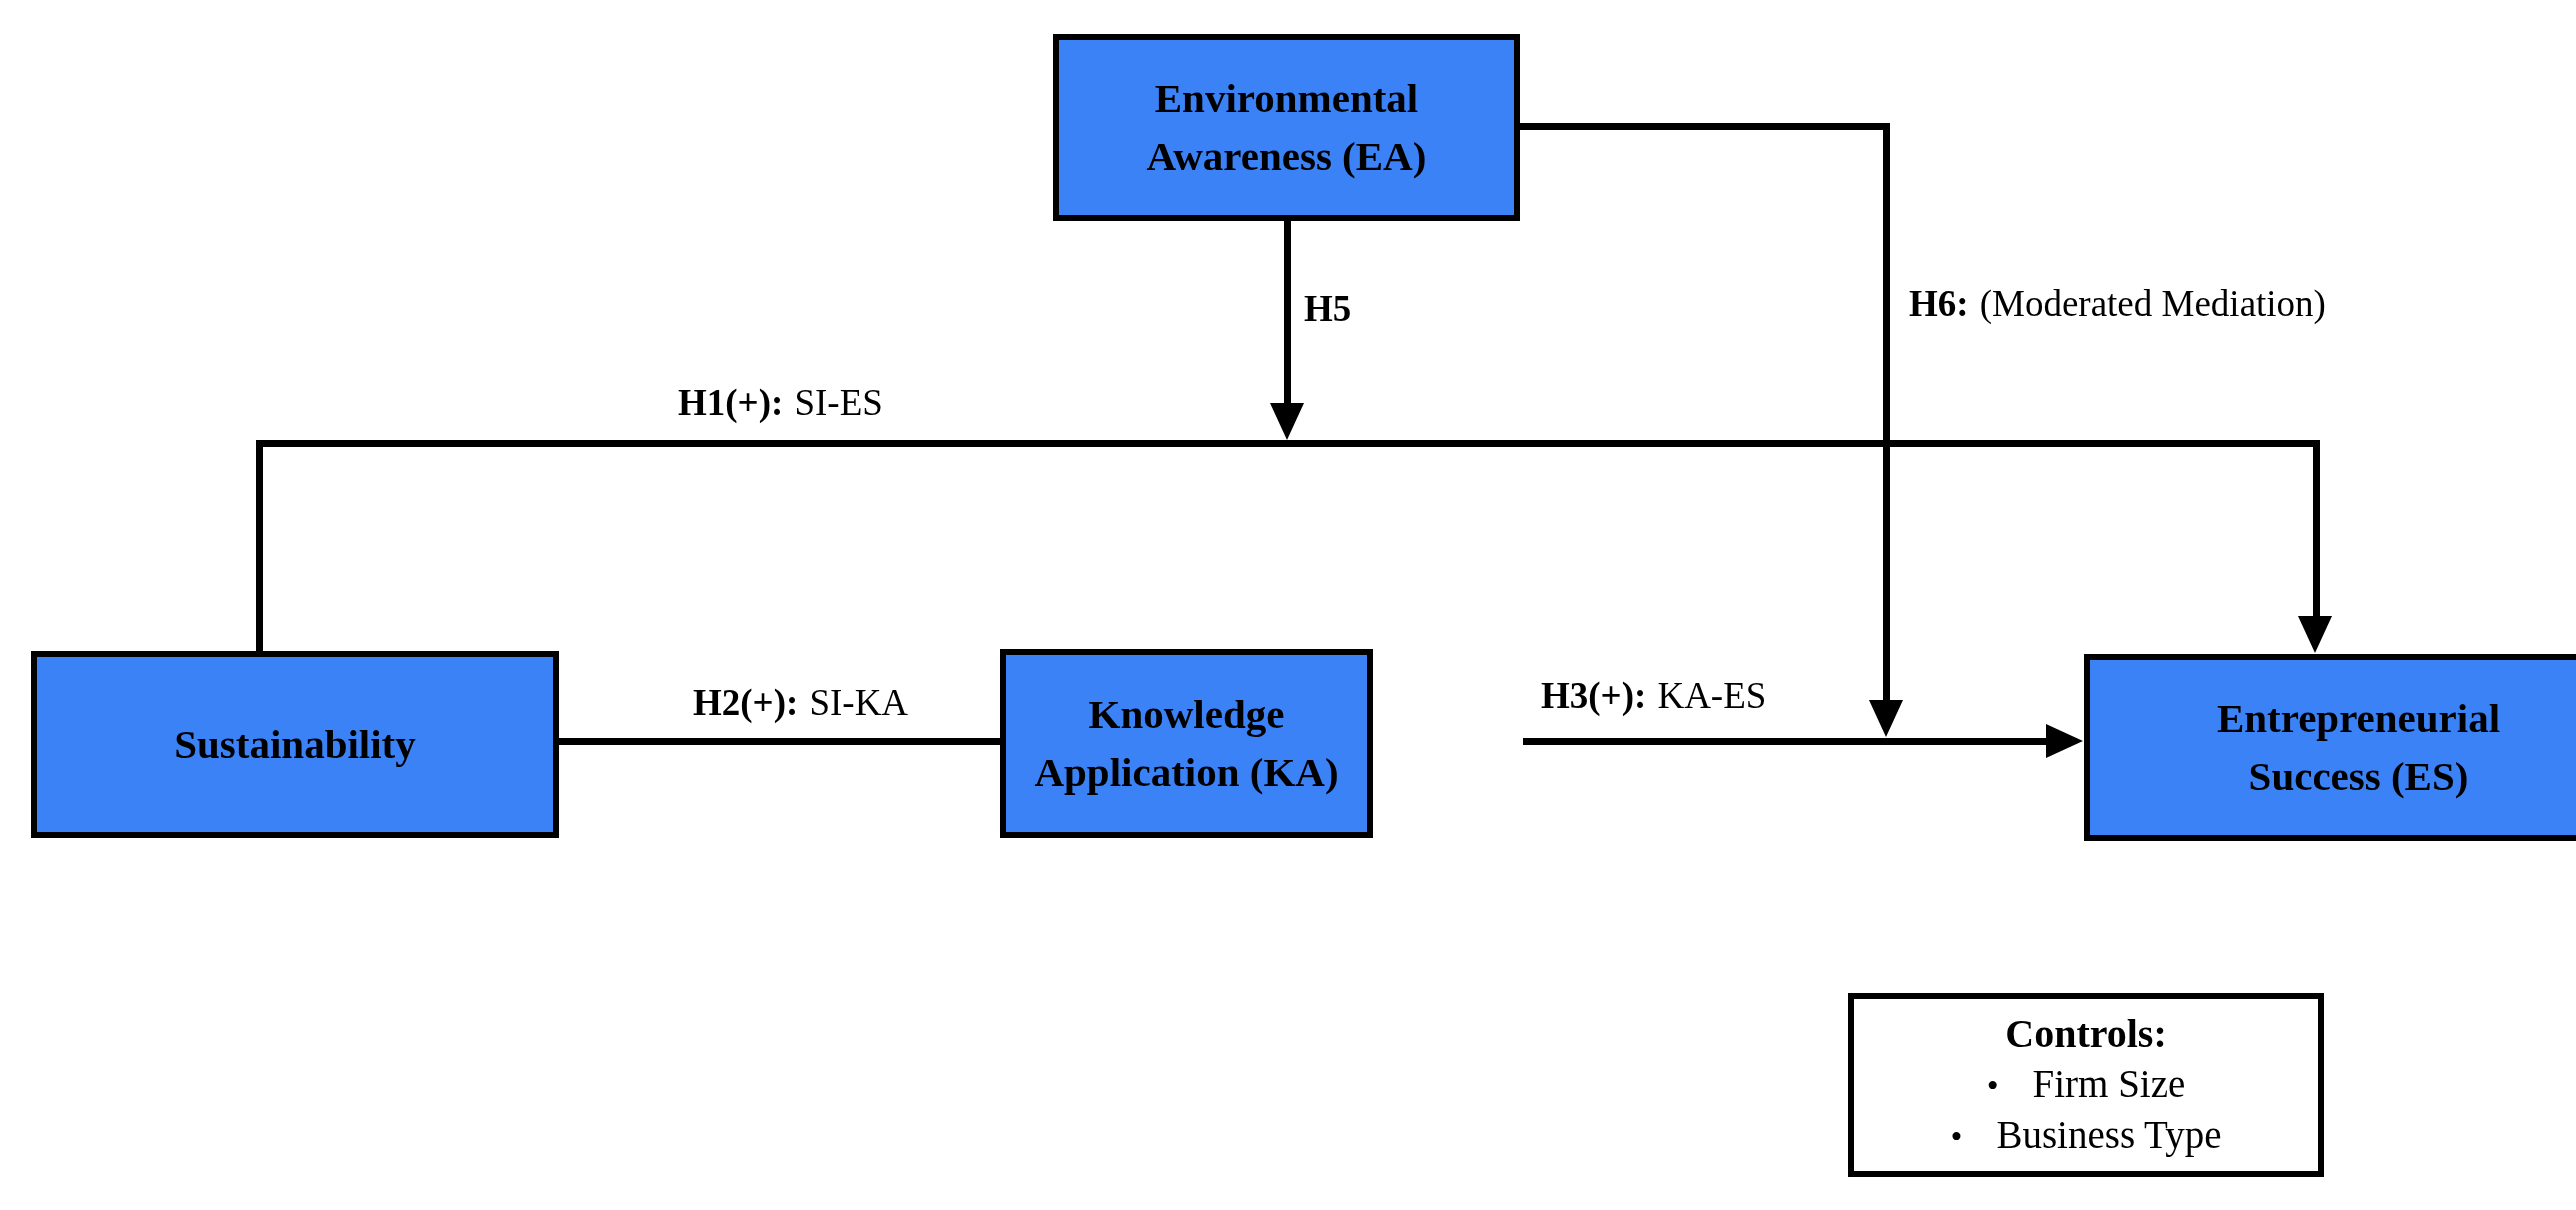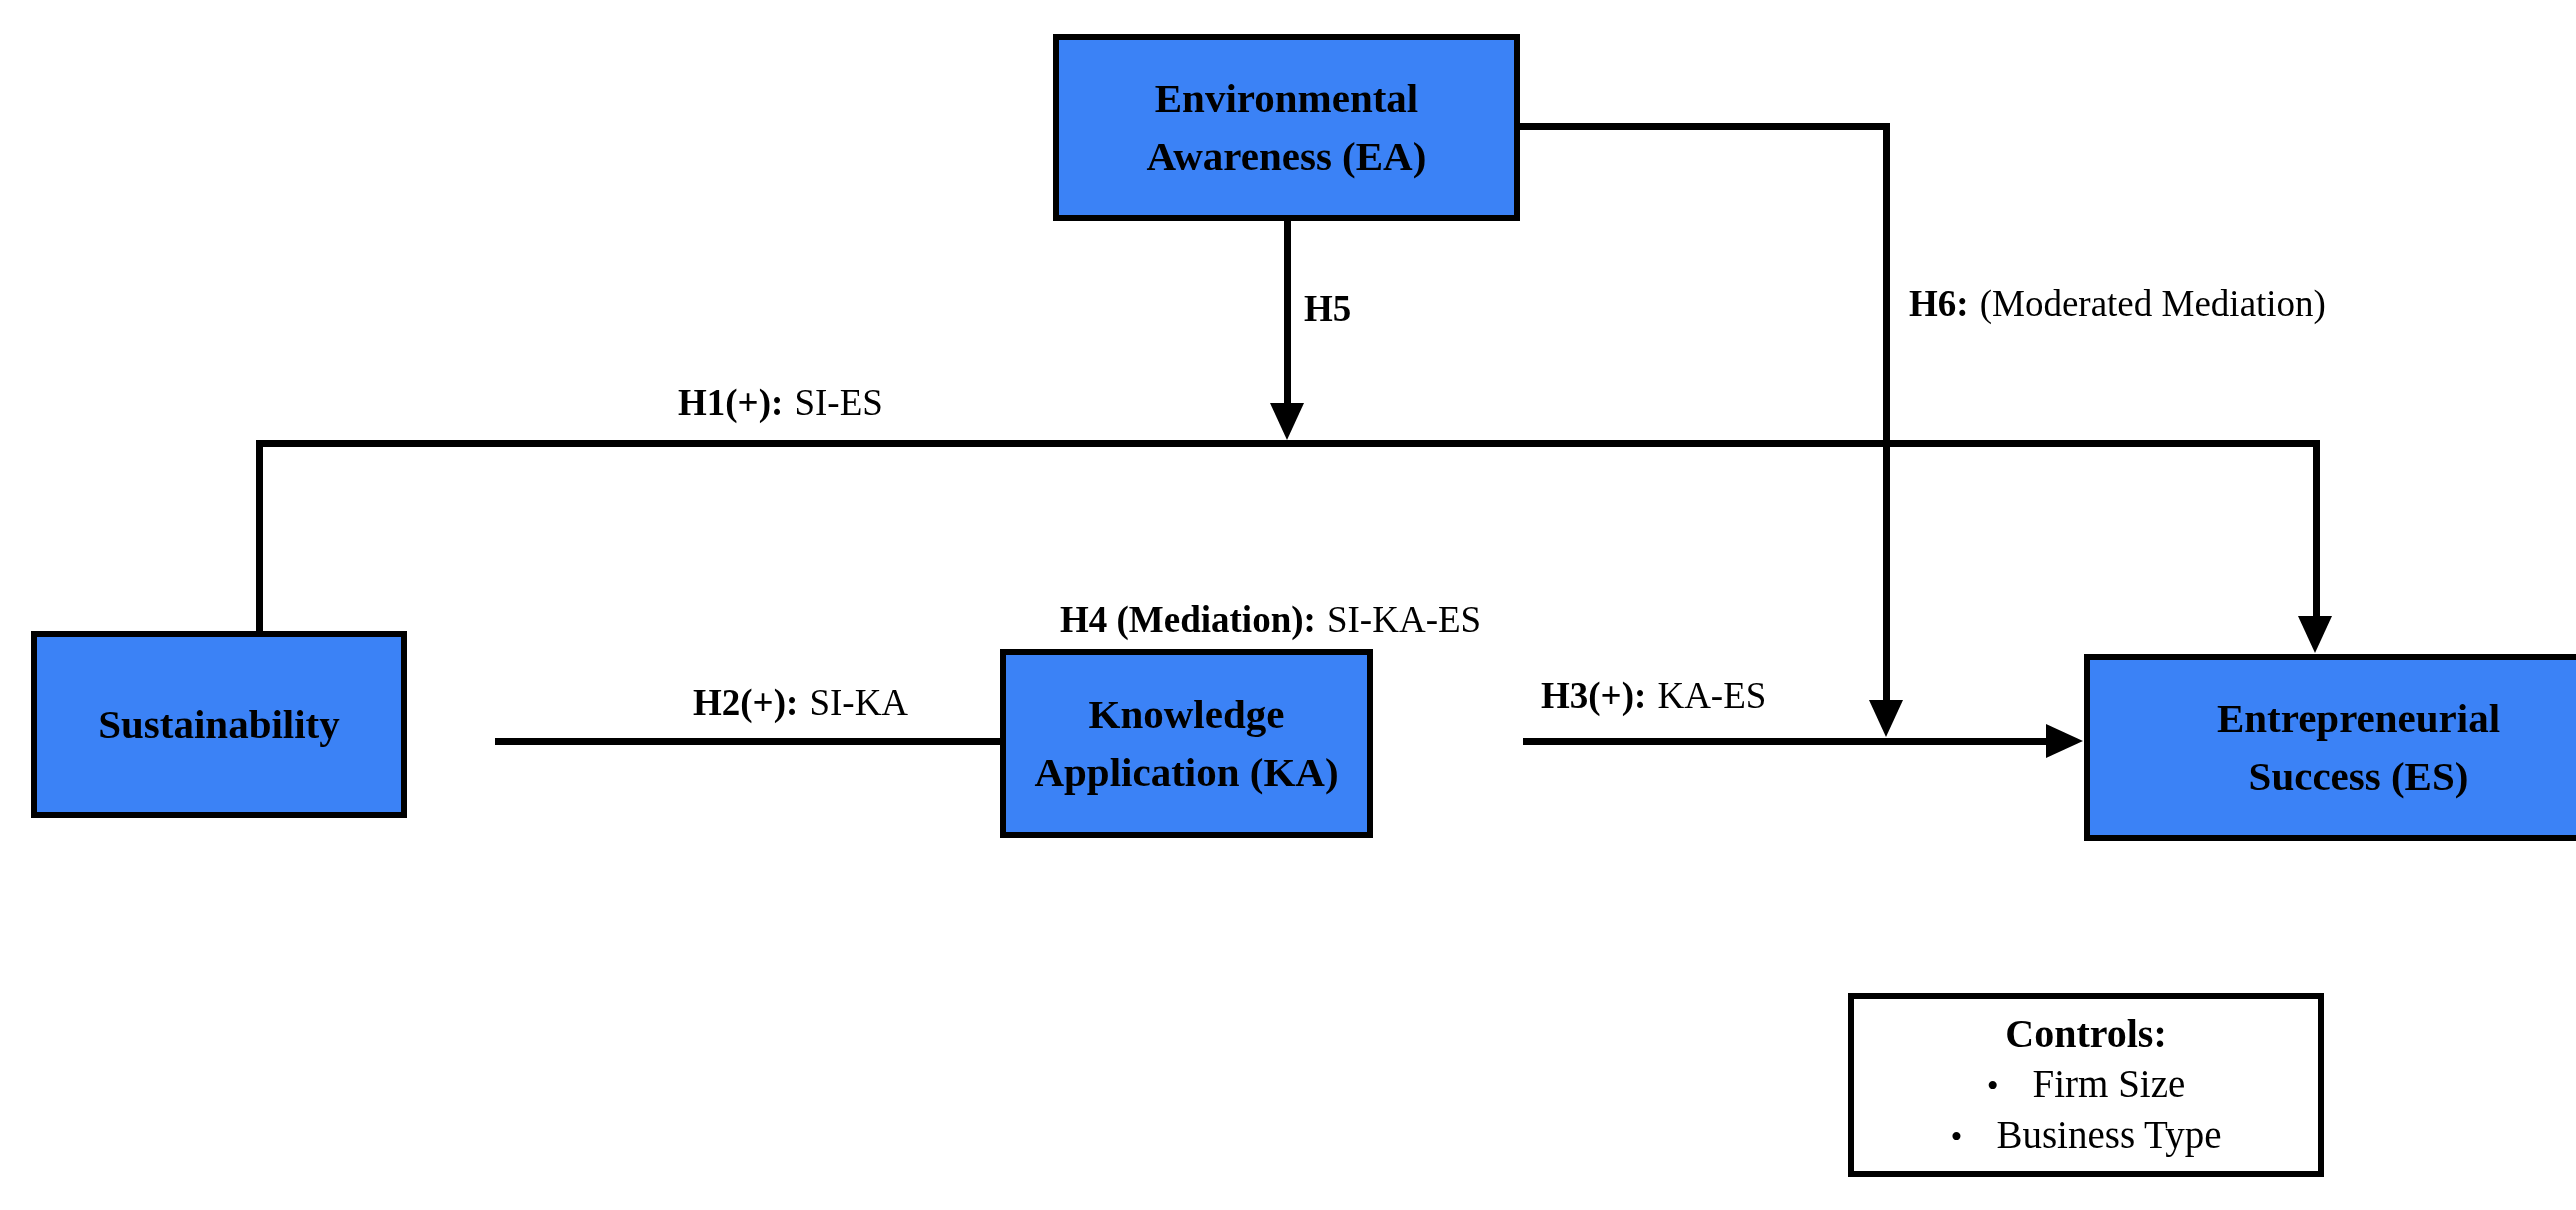--- a/index.html
+++ b/index.html
@@ -121,9 +121,6 @@
     <span class="lbl-b">H3(+):</span><span>KA-ES</span>
   </div>
 
-  <div class="edge-label" style="left:1060px; top:600px;">
-    <span class="lbl-b">H4 (Mediation):</span><span>SI-KA-ES</span>
-  </div>
 
   <div class="edge-label" style="left:1304px; top:289px;">
     <span class="lbl-b">H5</span><span></span>

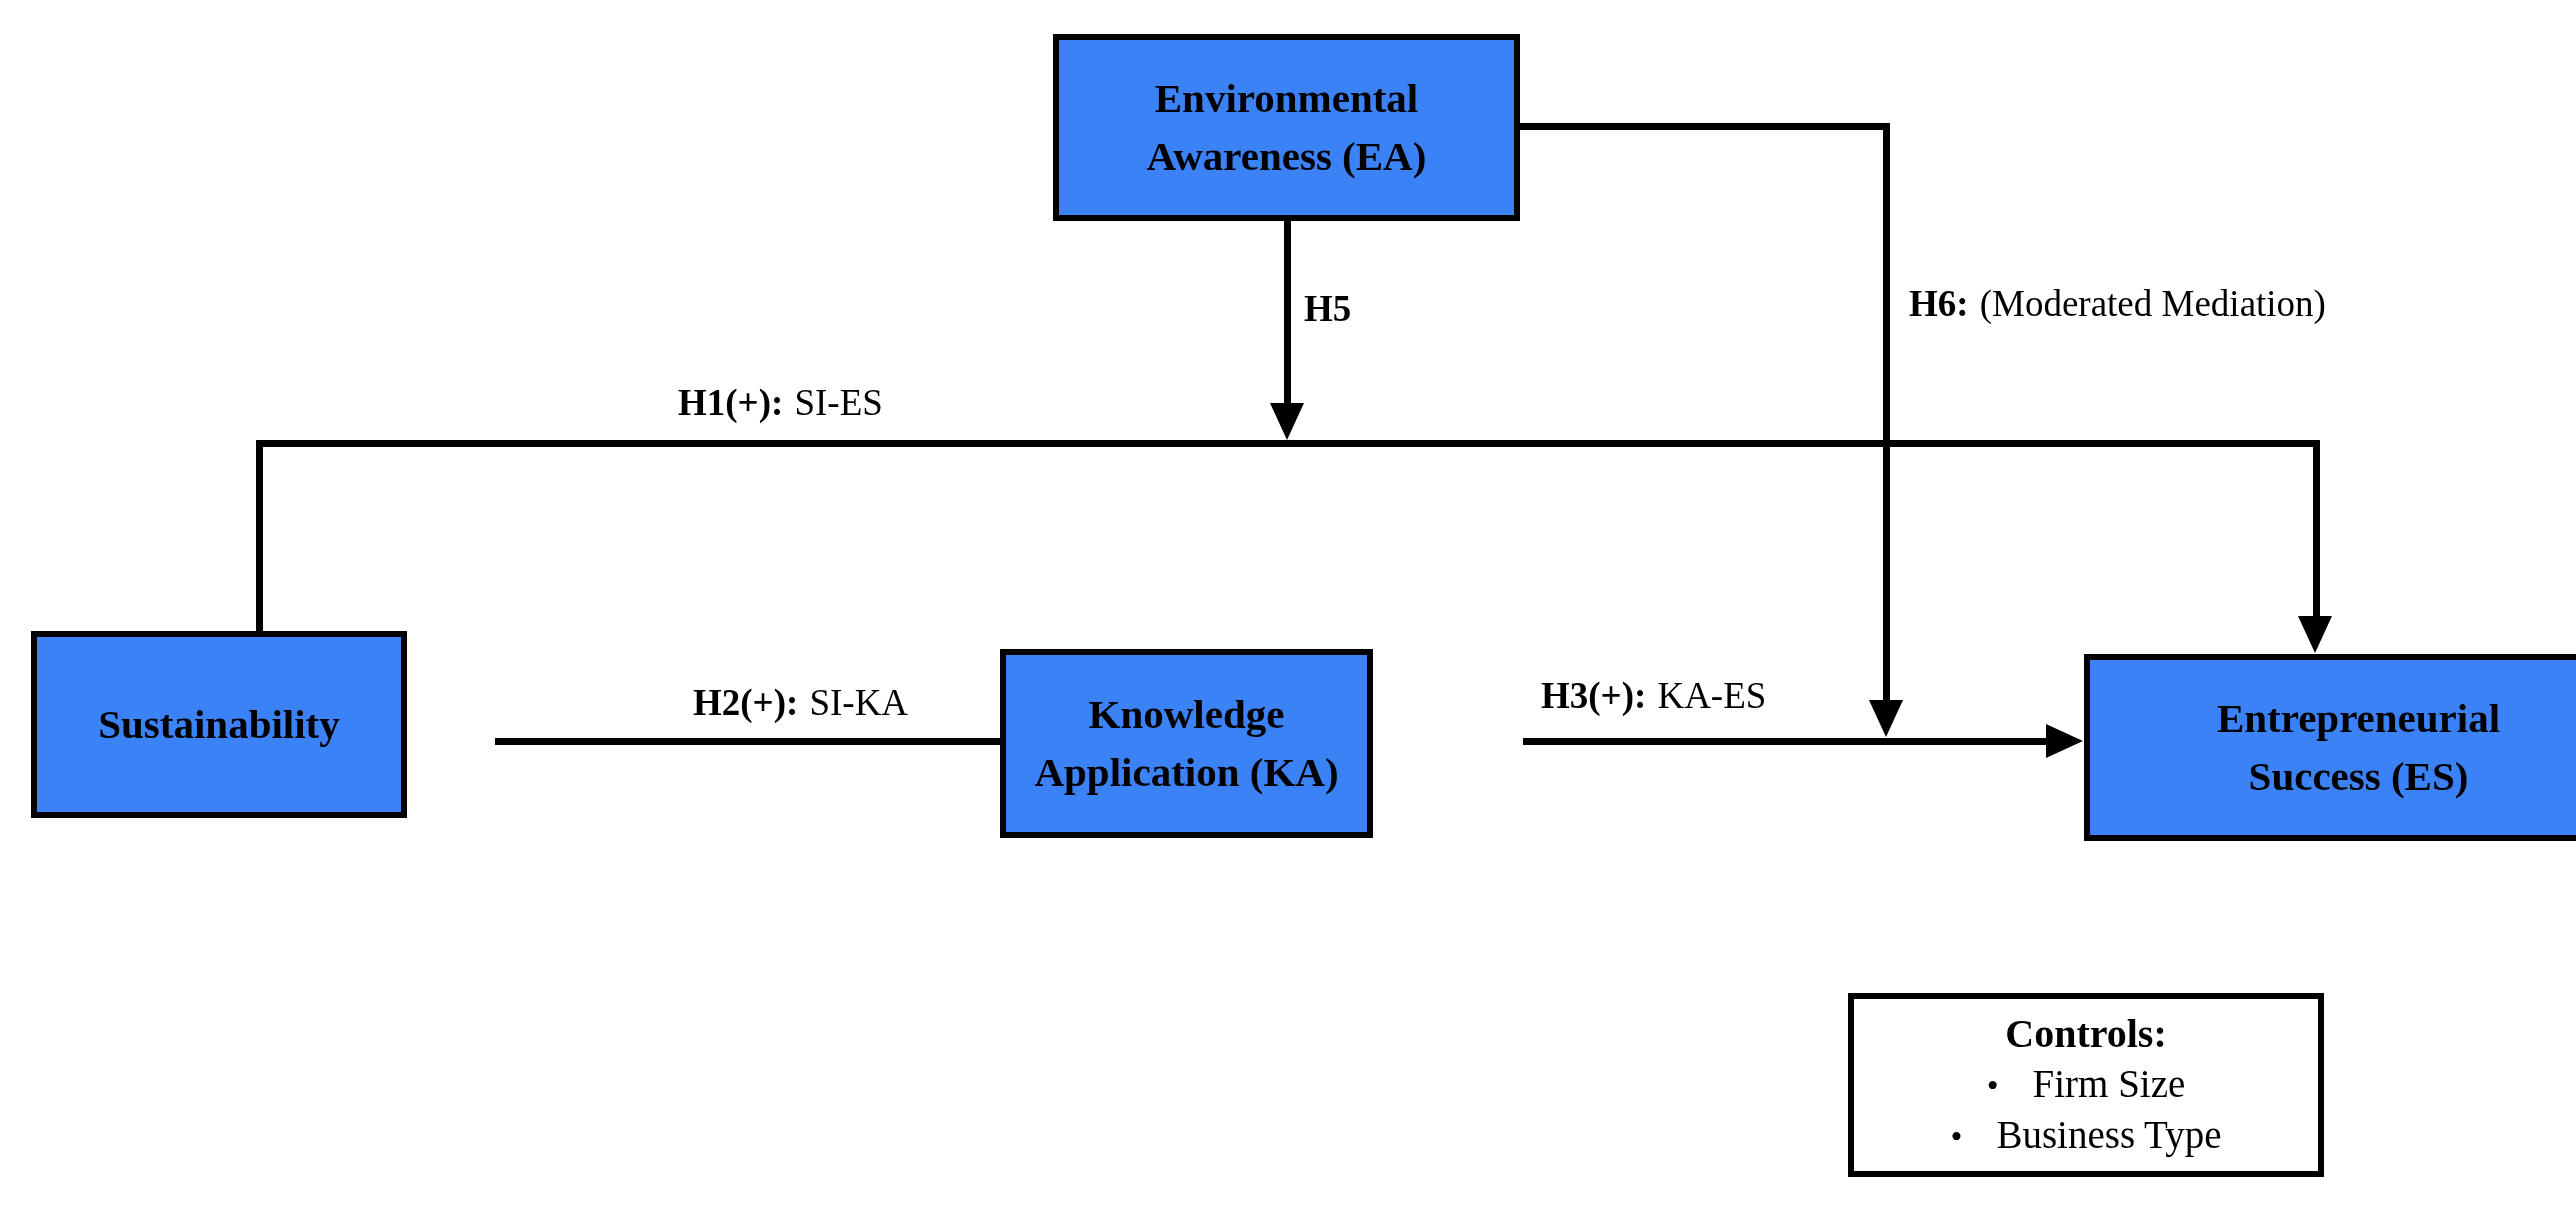--- a/index.html
+++ b/index.html
@@ -95,7 +95,7 @@
     <span>Awareness (EA)</span>
   </div>
 
-  <div class="node" style="left:31px; top:631px; width:376px; height:187px;text-align:center;">
+  <div class="node" style="left:31px; top:651px; width:528px; height:187px;text-align:center;">
     <span>Sustainability</span>
   </div>
 

